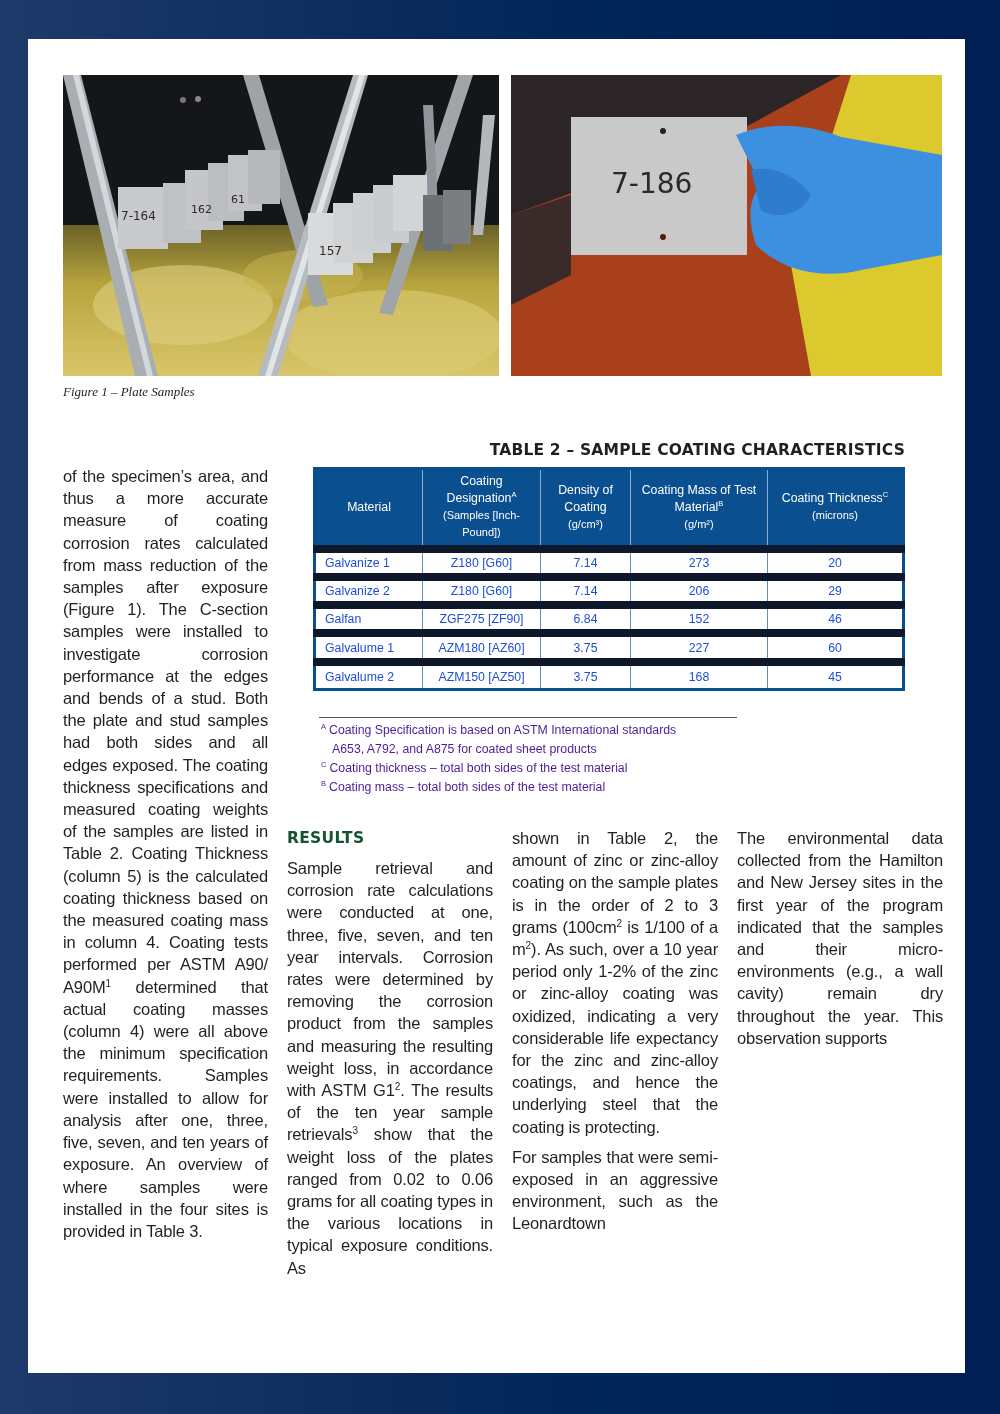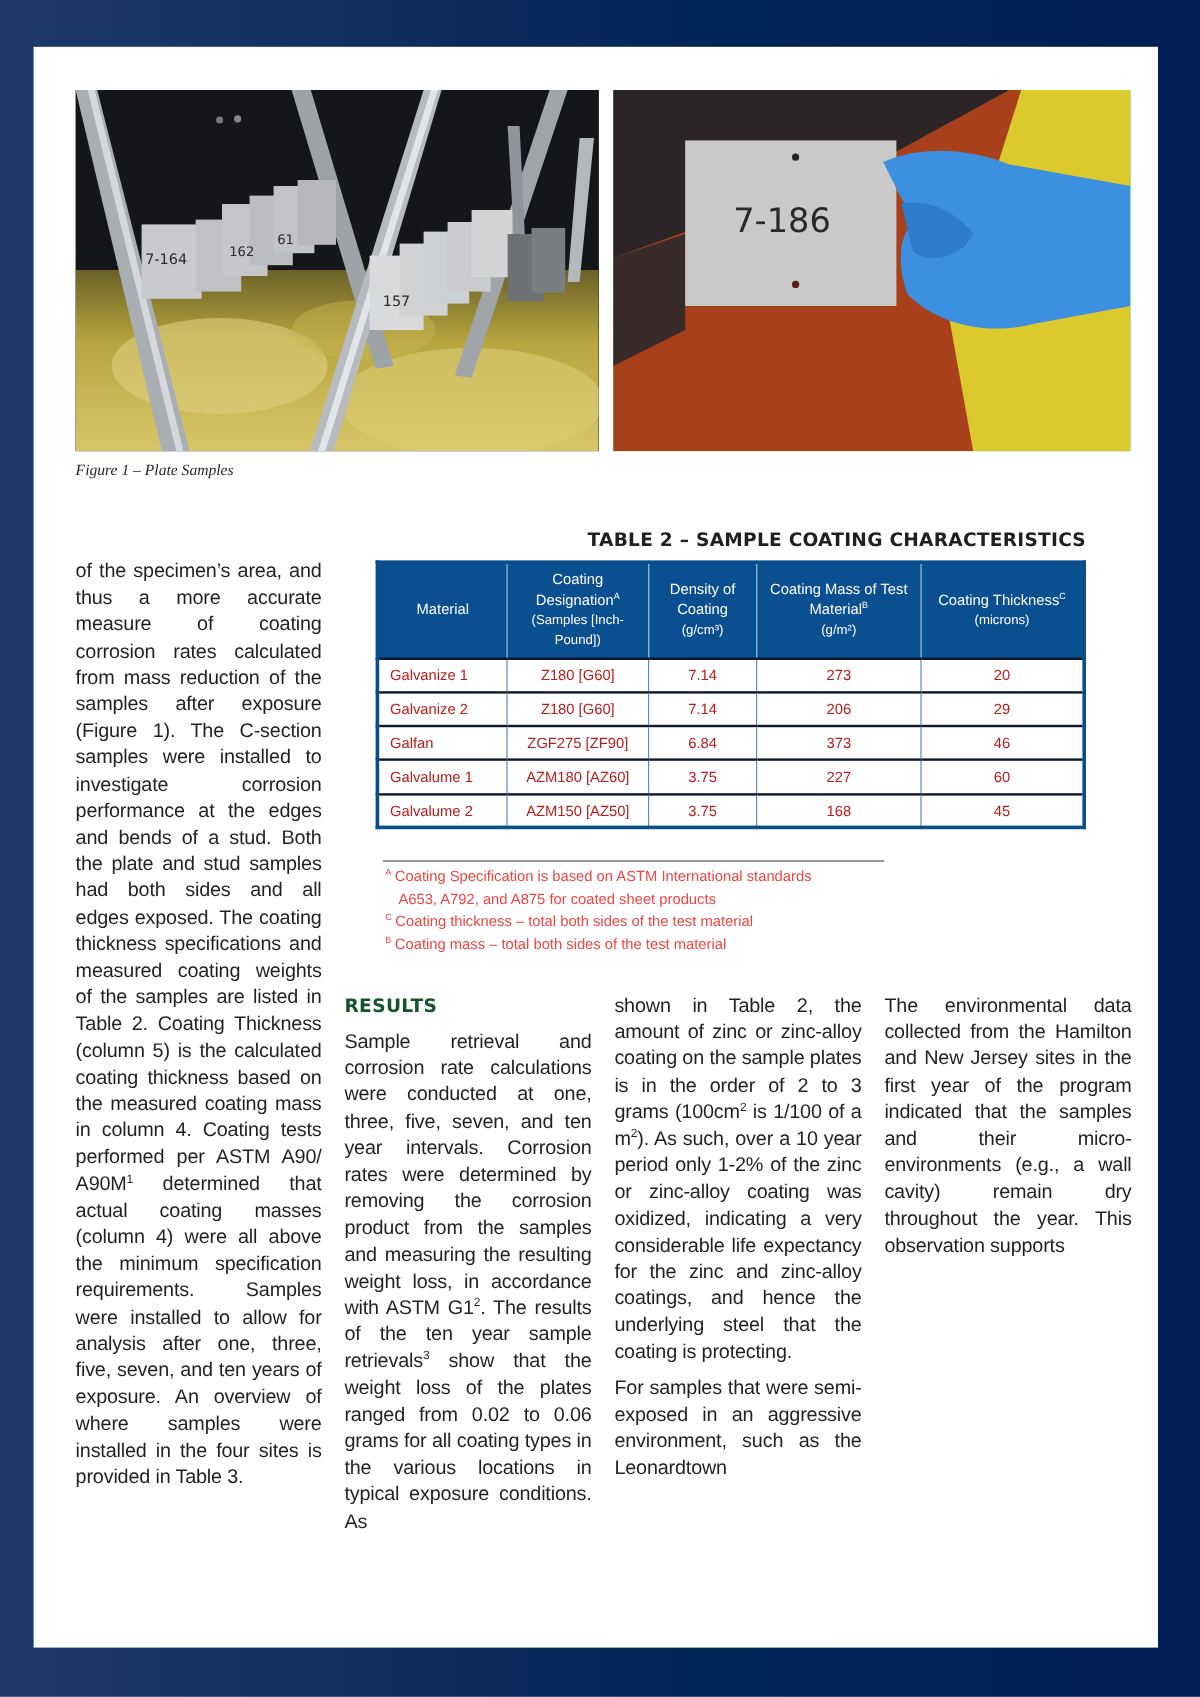--- a/index.html
+++ b/index.html
@@ -23,7 +23,7 @@
     overflow: hidden;
   }
   .photo-left { left: 35px; width: 436px; background: #1a1a1c; }
-  .photo-right { left: 483px; width: 431px; background: #22c55e; }
+  .photo-right { left: 483px; width: 431px; background: #15803d; }
   .caption {
     position: absolute; left: 35px; top: 345px;
     font-family: Liberation Serif, serif;

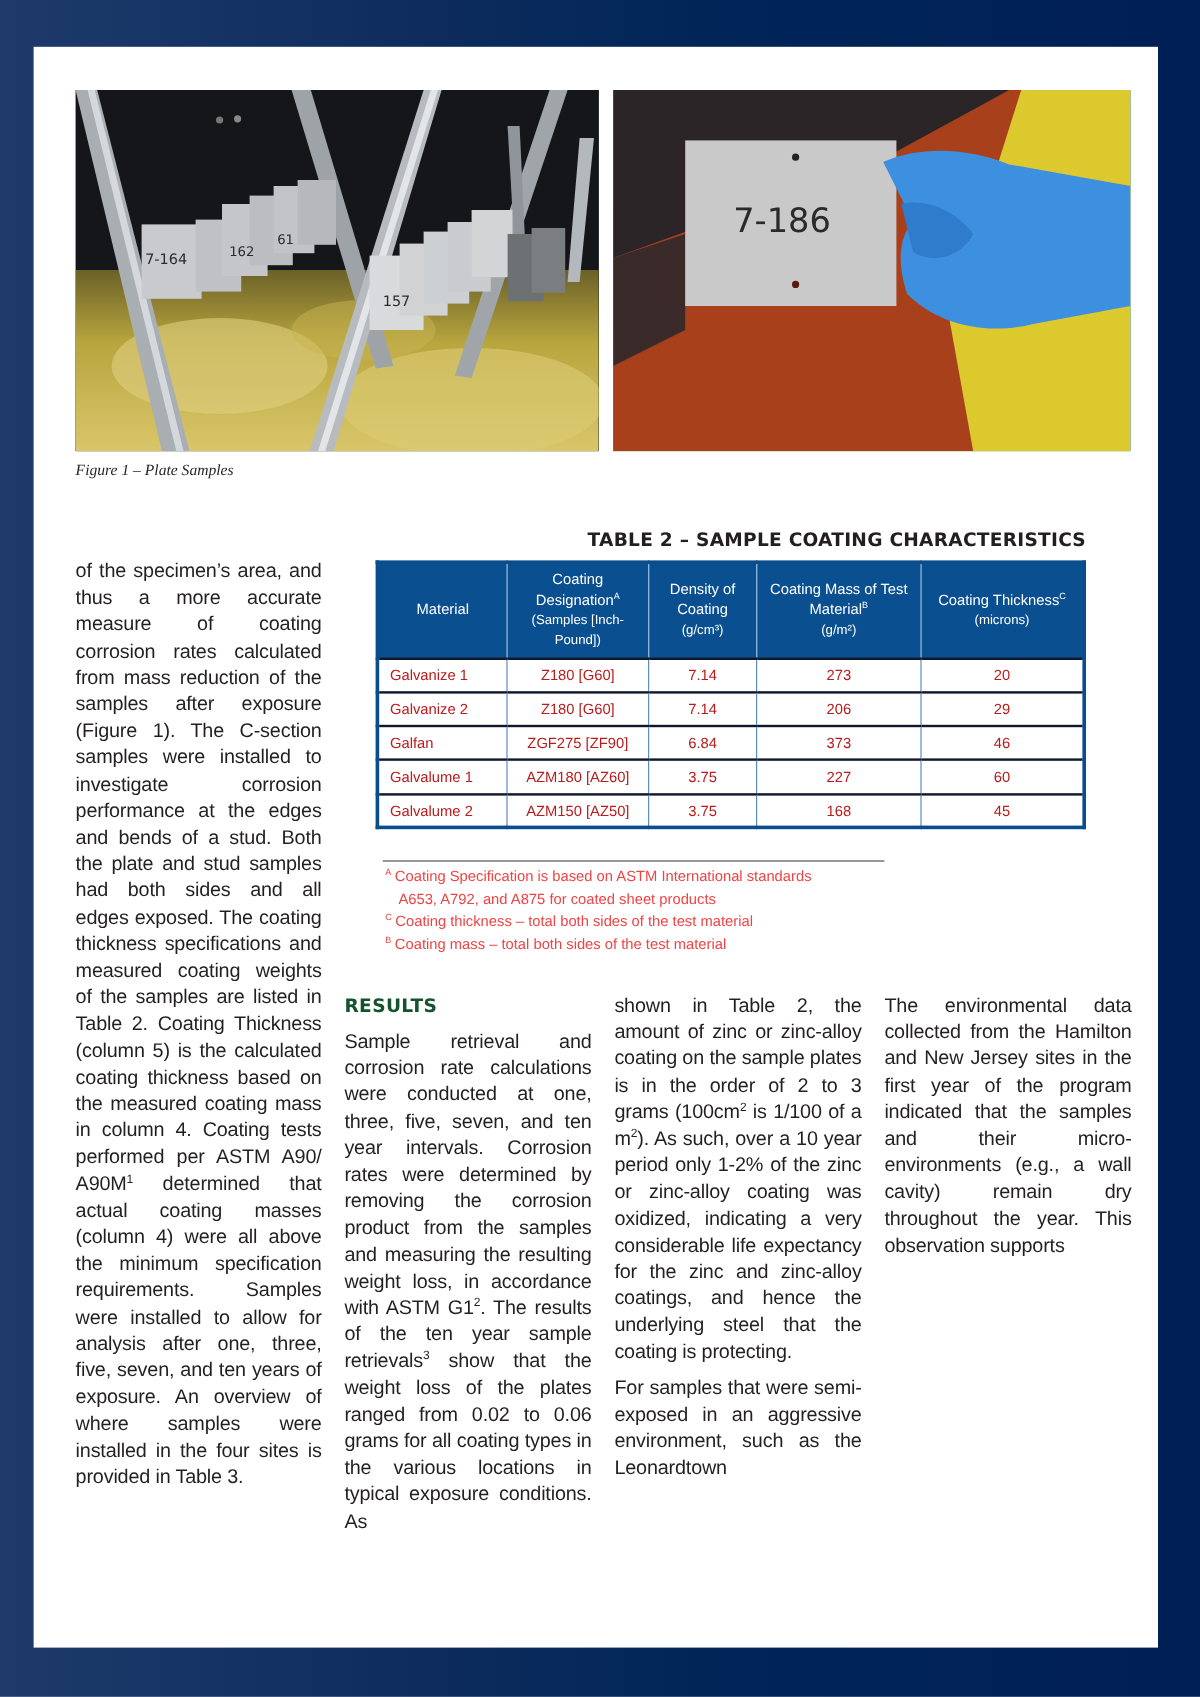--- a/index.html
+++ b/index.html
@@ -54,8 +54,8 @@
   .coat-table th .unit { font-size: 11px; display: block; }
   .coat-table sup { font-size: 7.5px; vertical-align: super; line-height: 0; }
   .coat-table td {
-    height: 28.3px; text-align: center; color: #b91c1c;
-    border-top: 2px solid #0f172a; border-left: 1px solid #5e8dbf;
+    height: 28.3px; text-align: center; color: #1d4ed8;
+    border-top: 8px solid #0f172a; border-left: 1px solid #5e8dbf;
     padding: 0 4px;
   }
   .coat-table td:first-child { text-align: left; padding-left: 9px; border-left: none; }

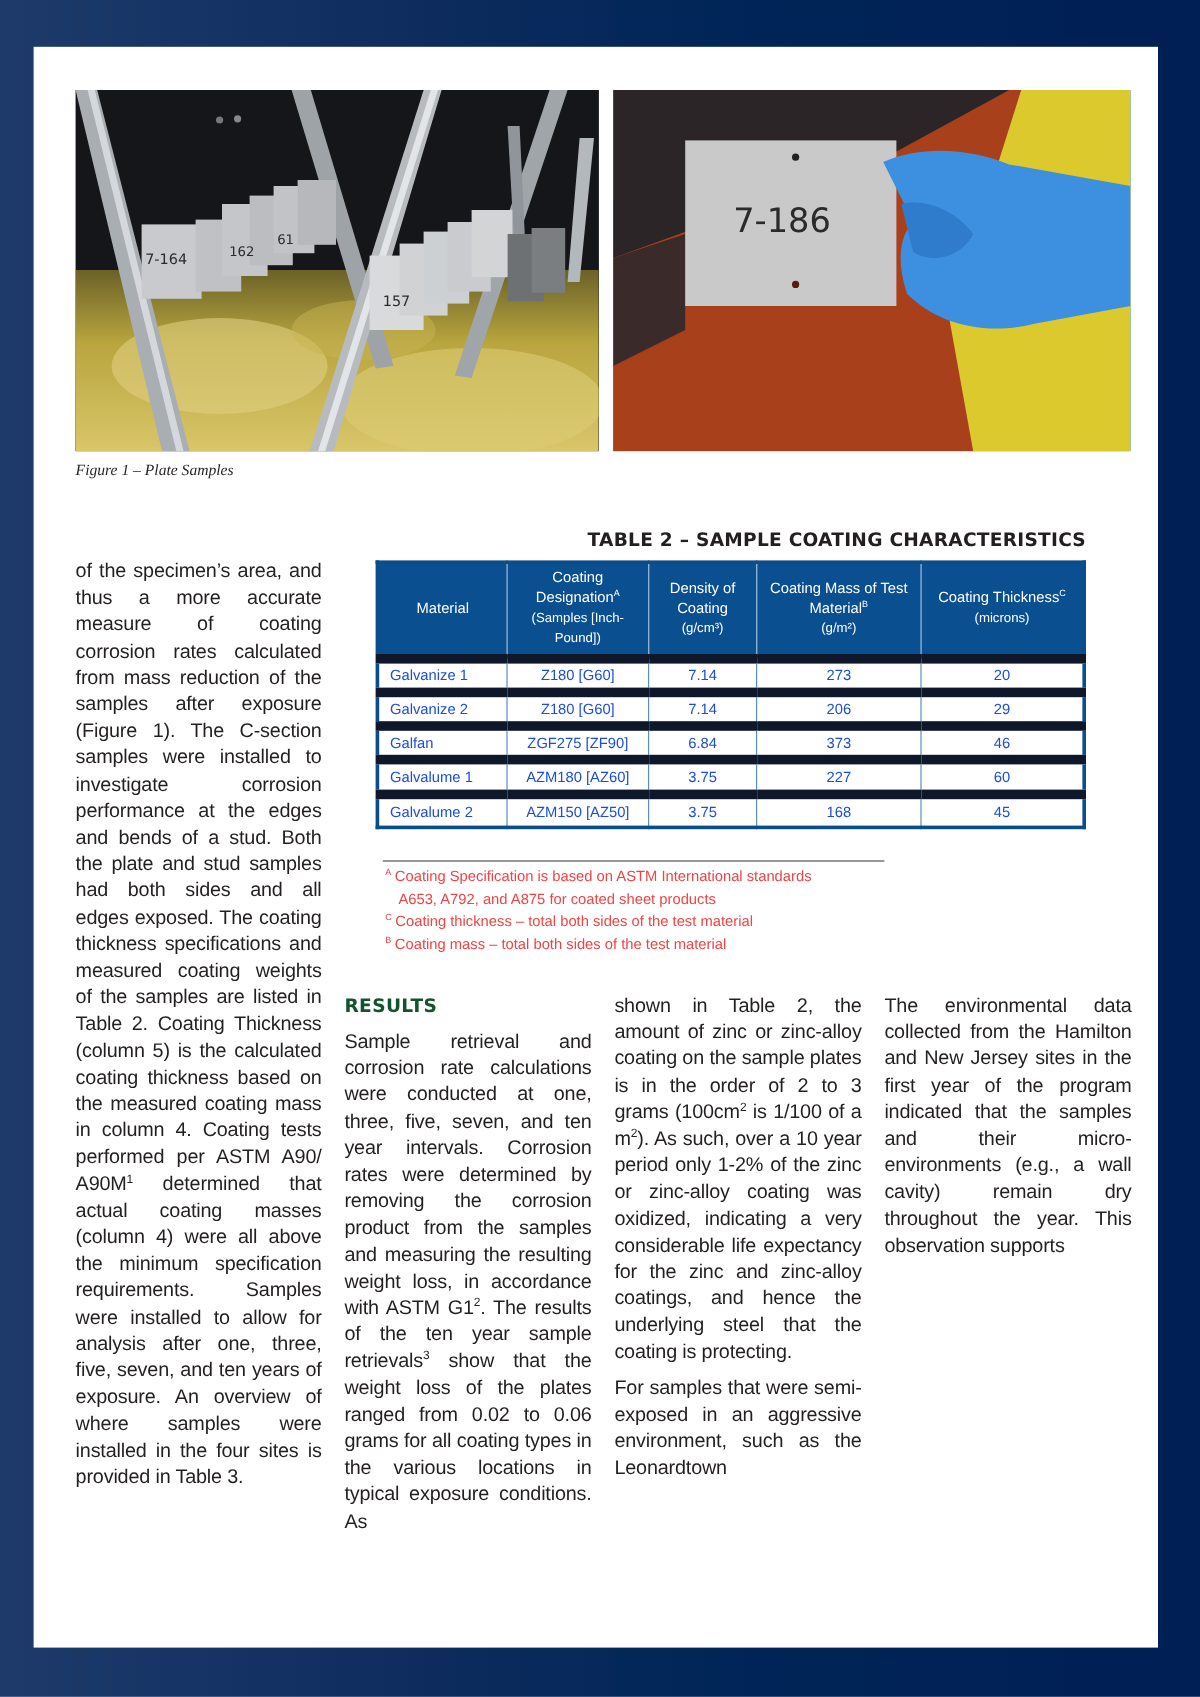--- a/index.html
+++ b/index.html
@@ -203,7 +203,7 @@
         <td>Galfan</td>
         <td>ZGF275 [ZF90]</td>
         <td>6.84</td>
-        <td>373</td>
+        <td>152</td>
         <td>46</td>
       </tr>
       <tr>

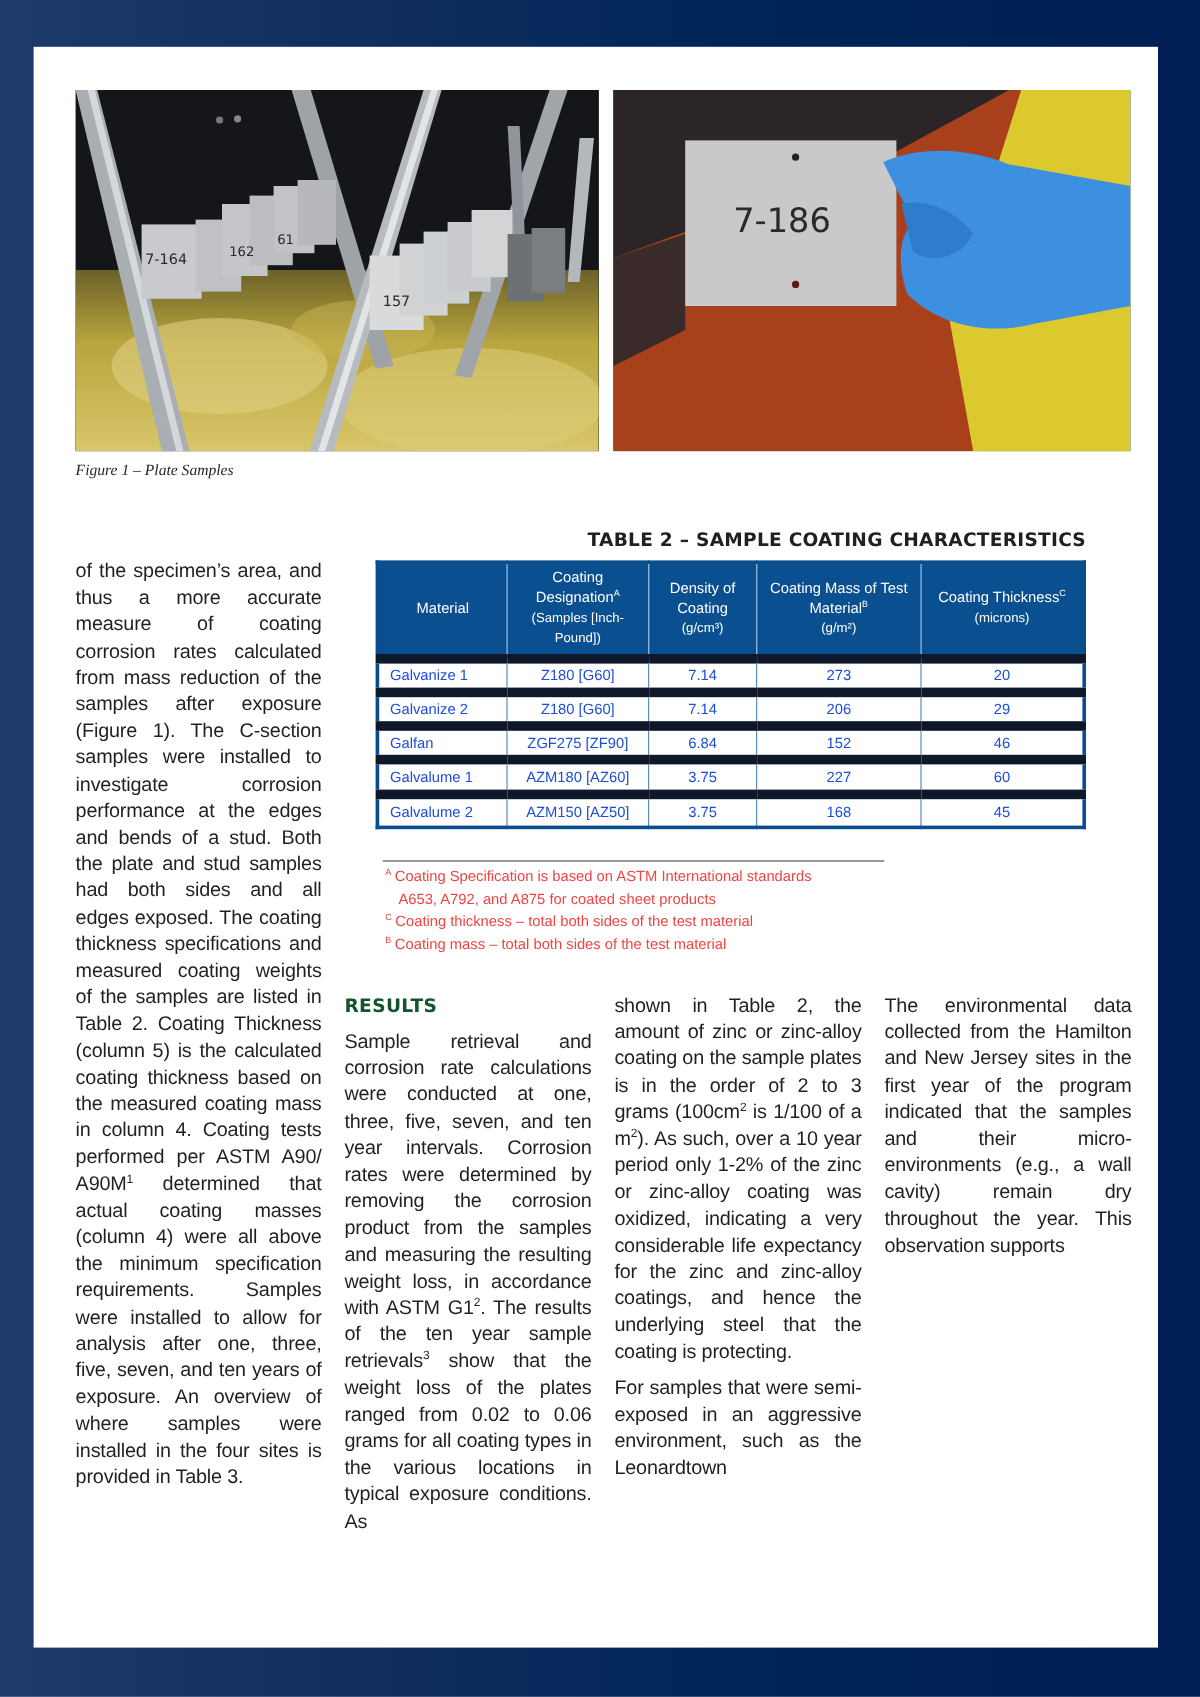--- a/index.html
+++ b/index.html
@@ -66,7 +66,7 @@
   .footnotes {
     position: absolute; left: 293px; top: 682px; width: 440px;
     font-family: "Liberation Sans", sans-serif;
-    font-size: 12.3px; color: #ef4444; line-height: 19px;
+    font-size: 12.3px; color: #4c1d95; line-height: 19px;
   }
   .footnotes sup { font-size: 7.5px; vertical-align: super; line-height: 0; margin-right: 3px; }
   .footnotes .indent { padding-left: 11px; }

